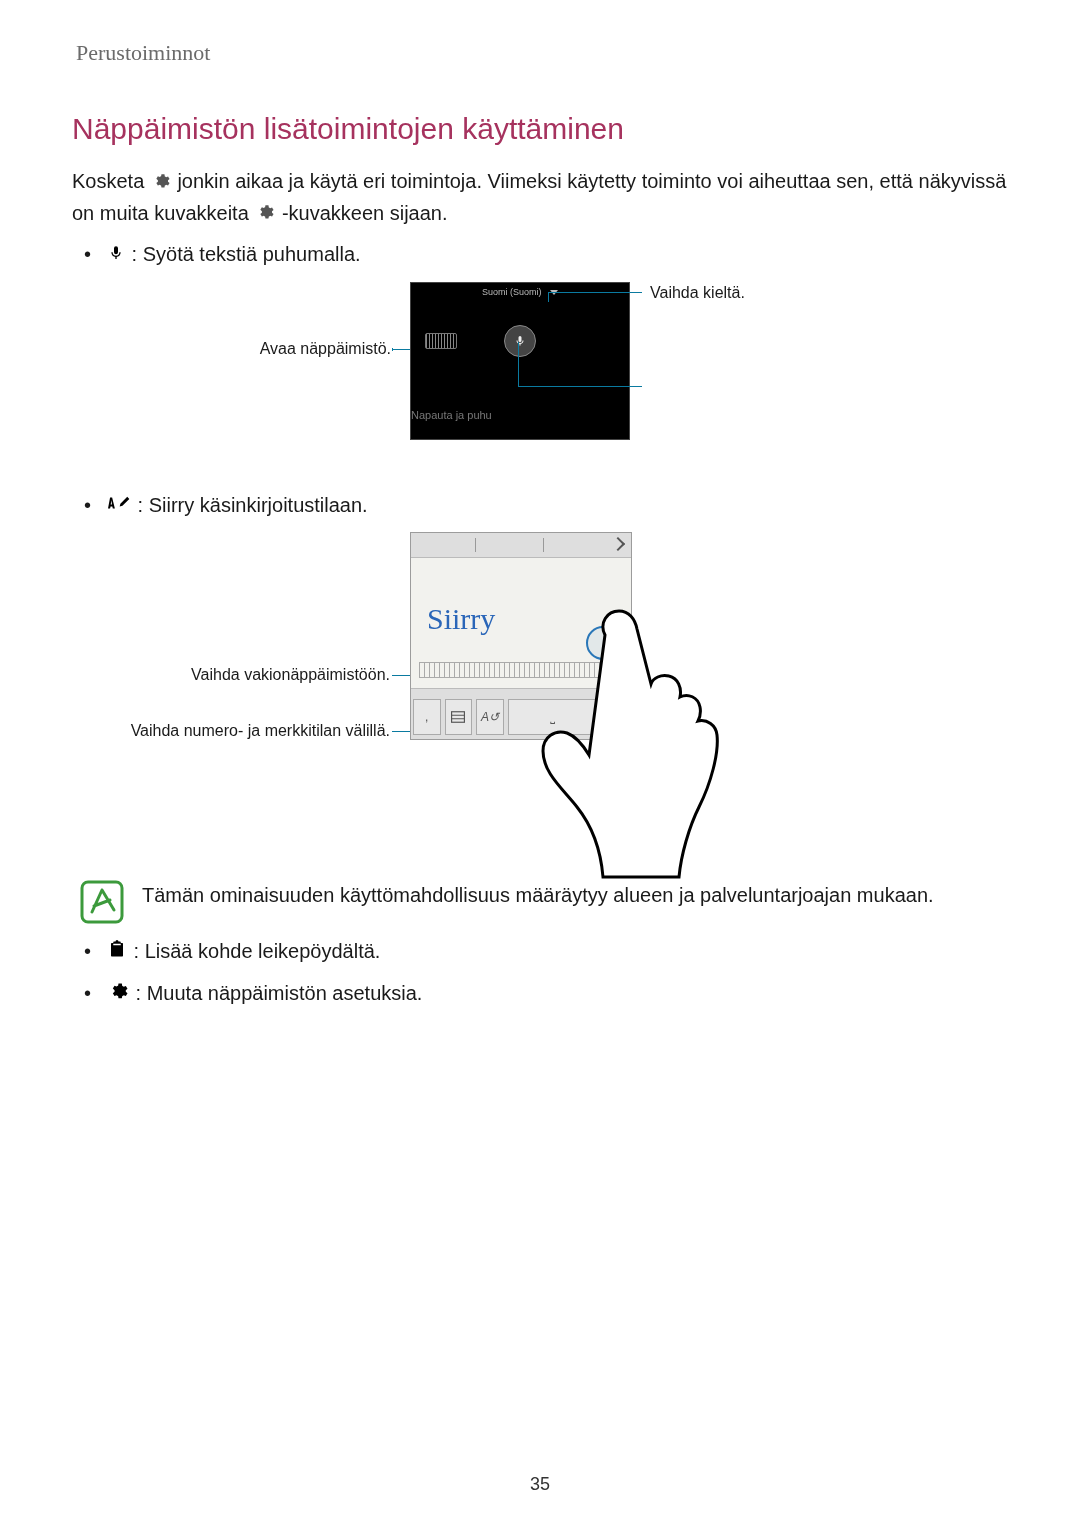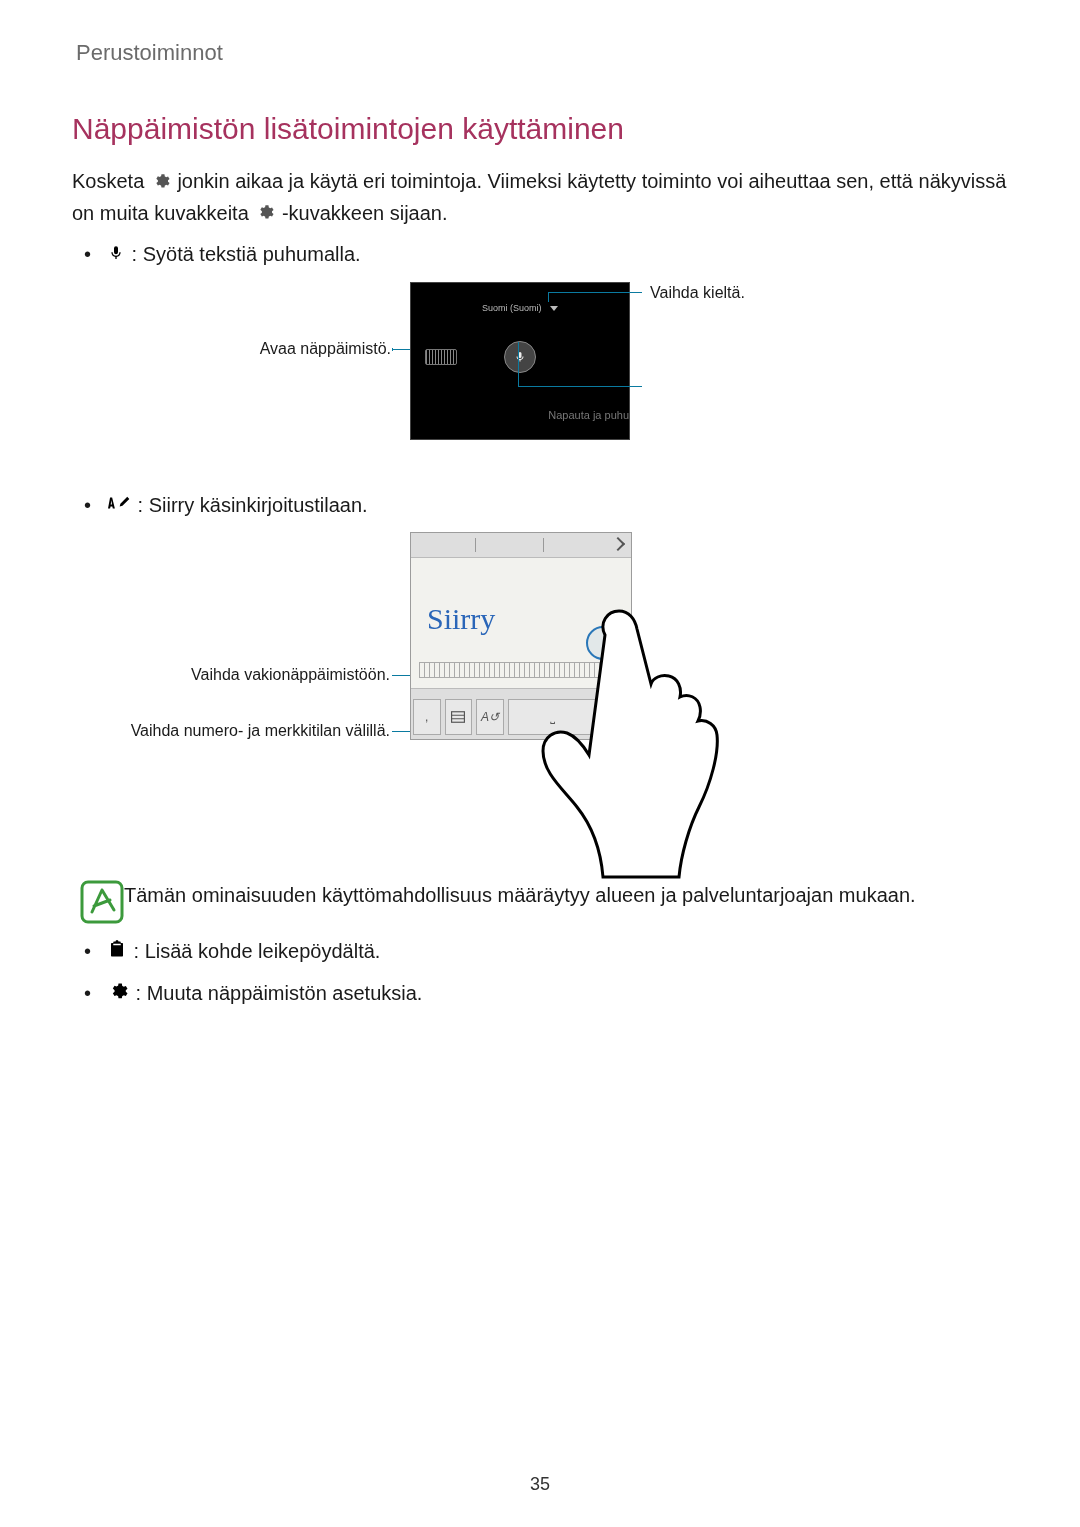--- a/index.html
+++ b/index.html
@@ -19,6 +19,7 @@
     font-size: 22px;
     margin-bottom: 46px;
     margin-left: 4px;
+    font-family: Liberation Serif, serif;
   }
   .section-title {
     color: #a6325e;

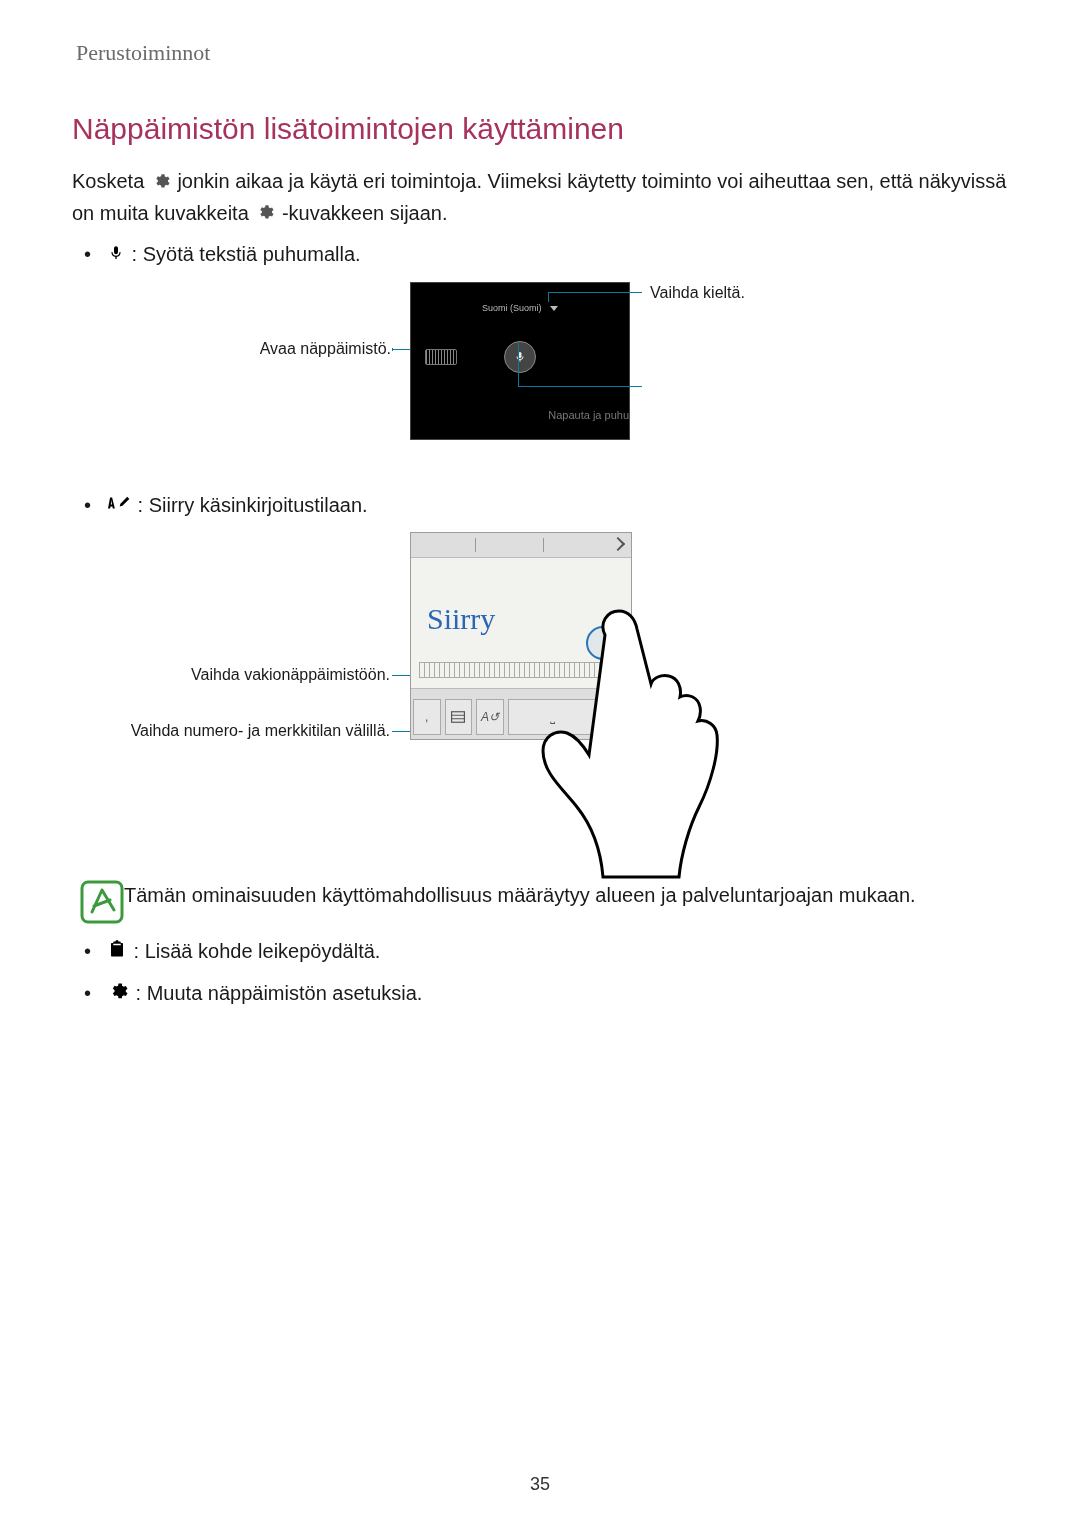--- a/index.html
+++ b/index.html
@@ -76,7 +76,7 @@
     color: #bbb;
     font-size: 9px;
     text-align: center;
-    padding-top: 20px;
+    padding-top: 4px;
   }
   .voice-top-lbl { display:inline-block; }
   .voice-top-caret {

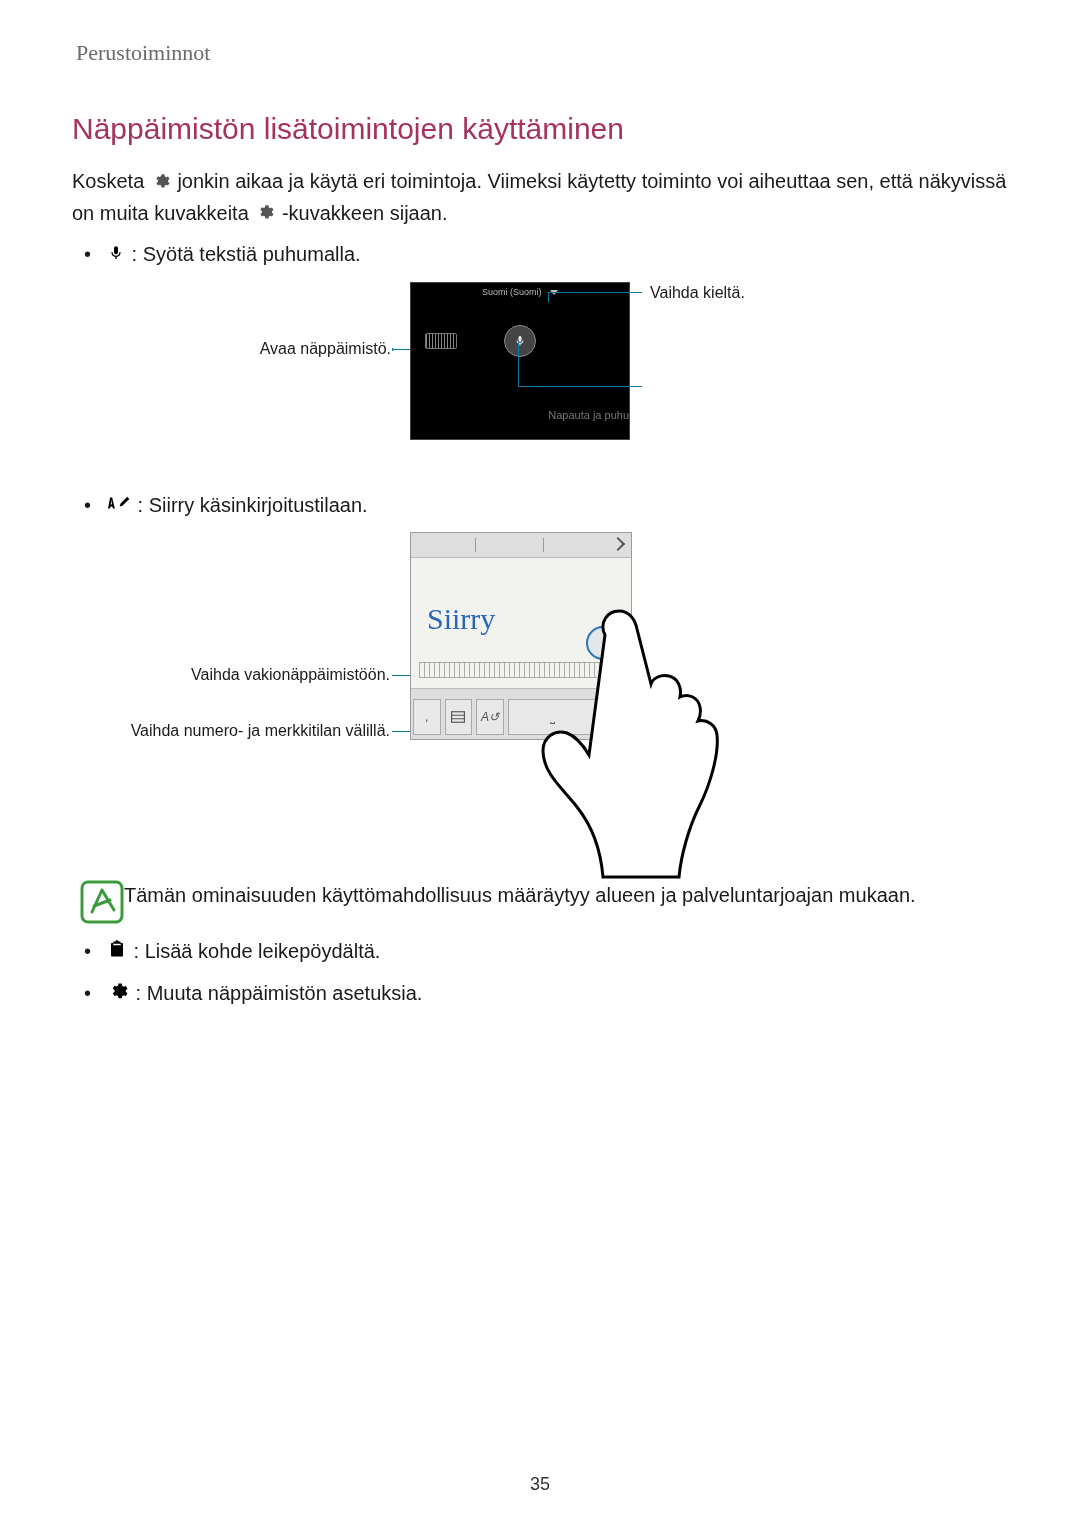--- a/index.html
+++ b/index.html
@@ -102,7 +102,7 @@
   .voice-mic-circle svg { width:12px; height:16px; }
   .voice-hint {
     position:absolute; bottom:18px; left:0; right:0;
-    text-align:right; color:#777; font-size:11px;
+    text-align:left; color:#777; font-size:11px;
   }
   .callout-l { position:absolute; font-size:16px; color:#1a1a1a; text-align:right; }
   .callout-r { position:absolute; font-size:16px; color:#1a1a1a; text-align:left; }

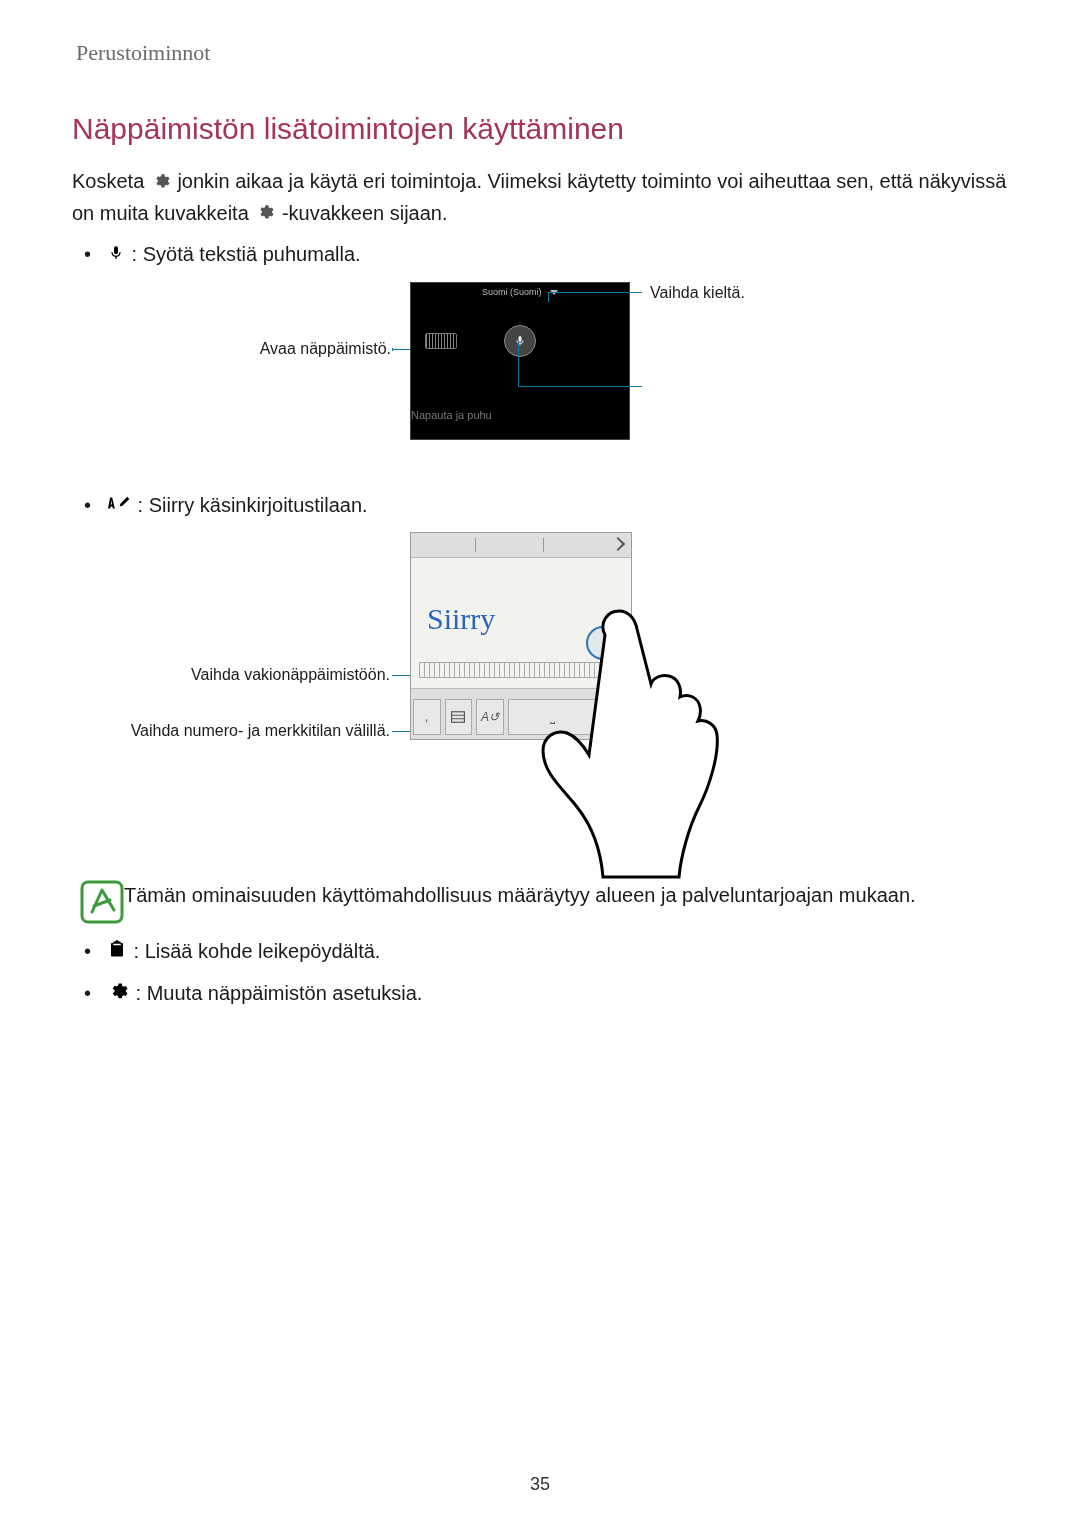--- a/index.html
+++ b/index.html
@@ -175,7 +175,7 @@
 
   
   .note {
-    display:flex; margin:16px 0 12px 8px;
+    display:flex; gap:18px; margin:16px 0 12px 8px;
   }
   .note-icon {
     width:44px;height:44px;flex:0 0 44px;

